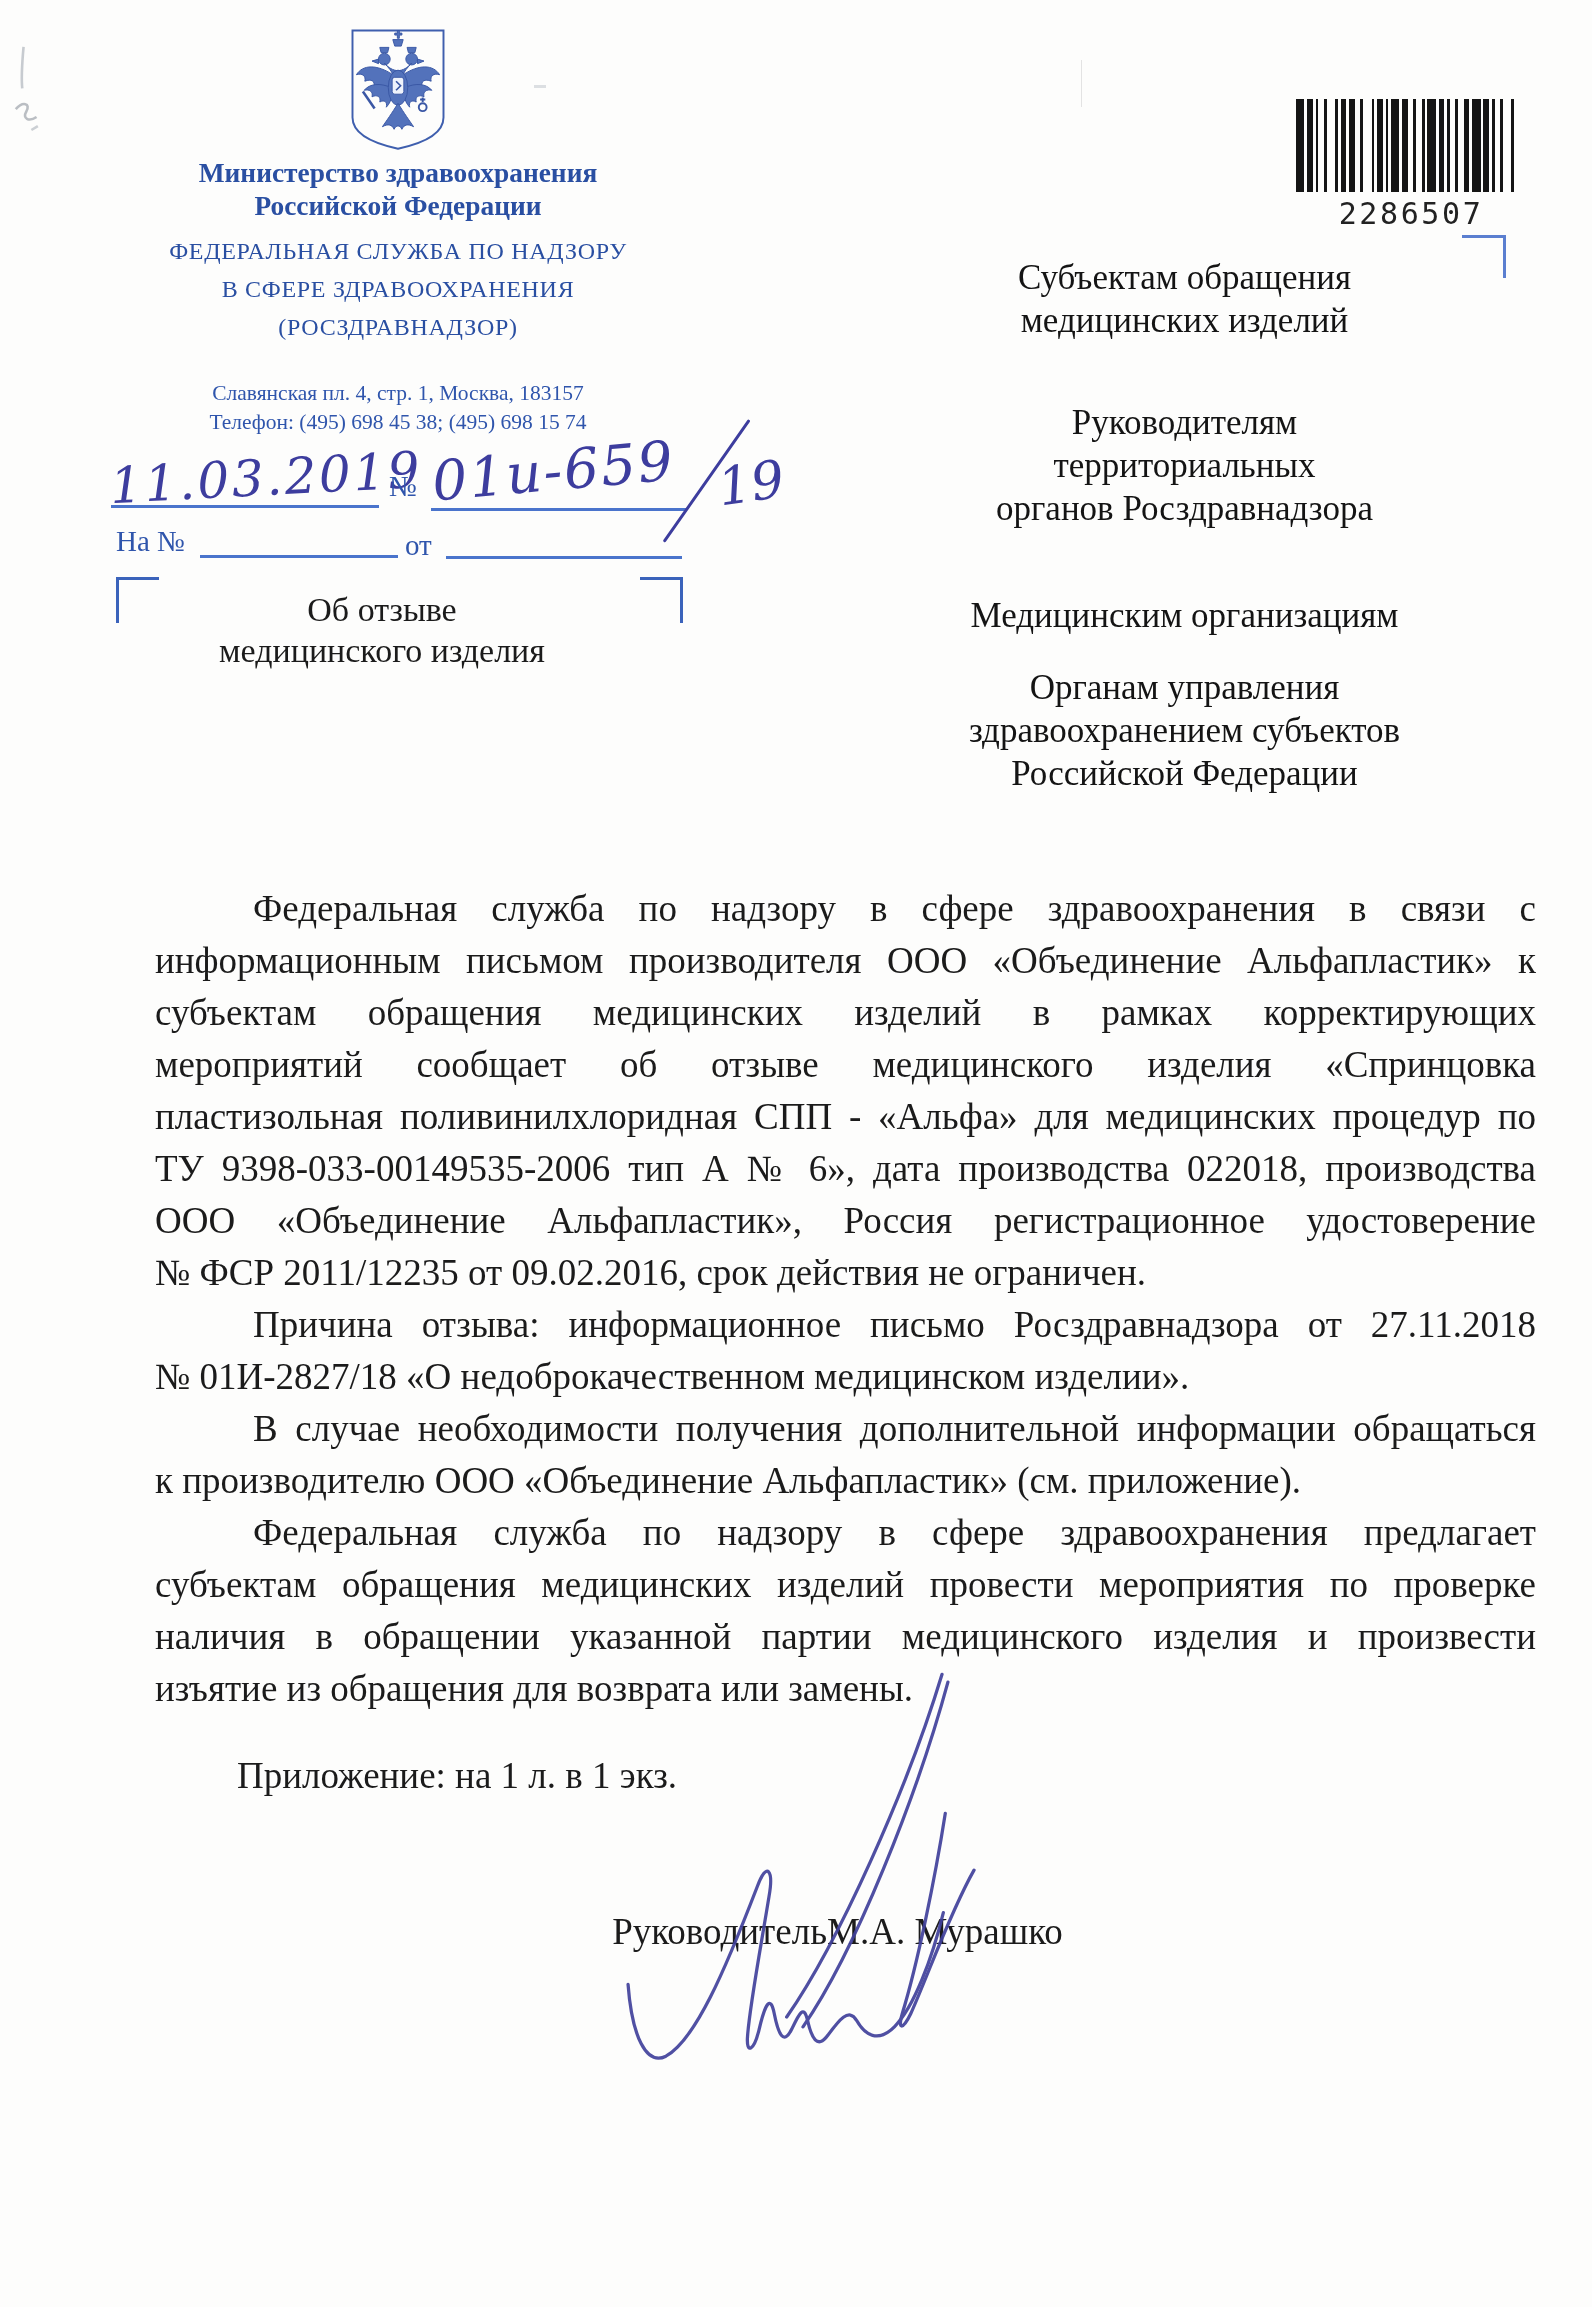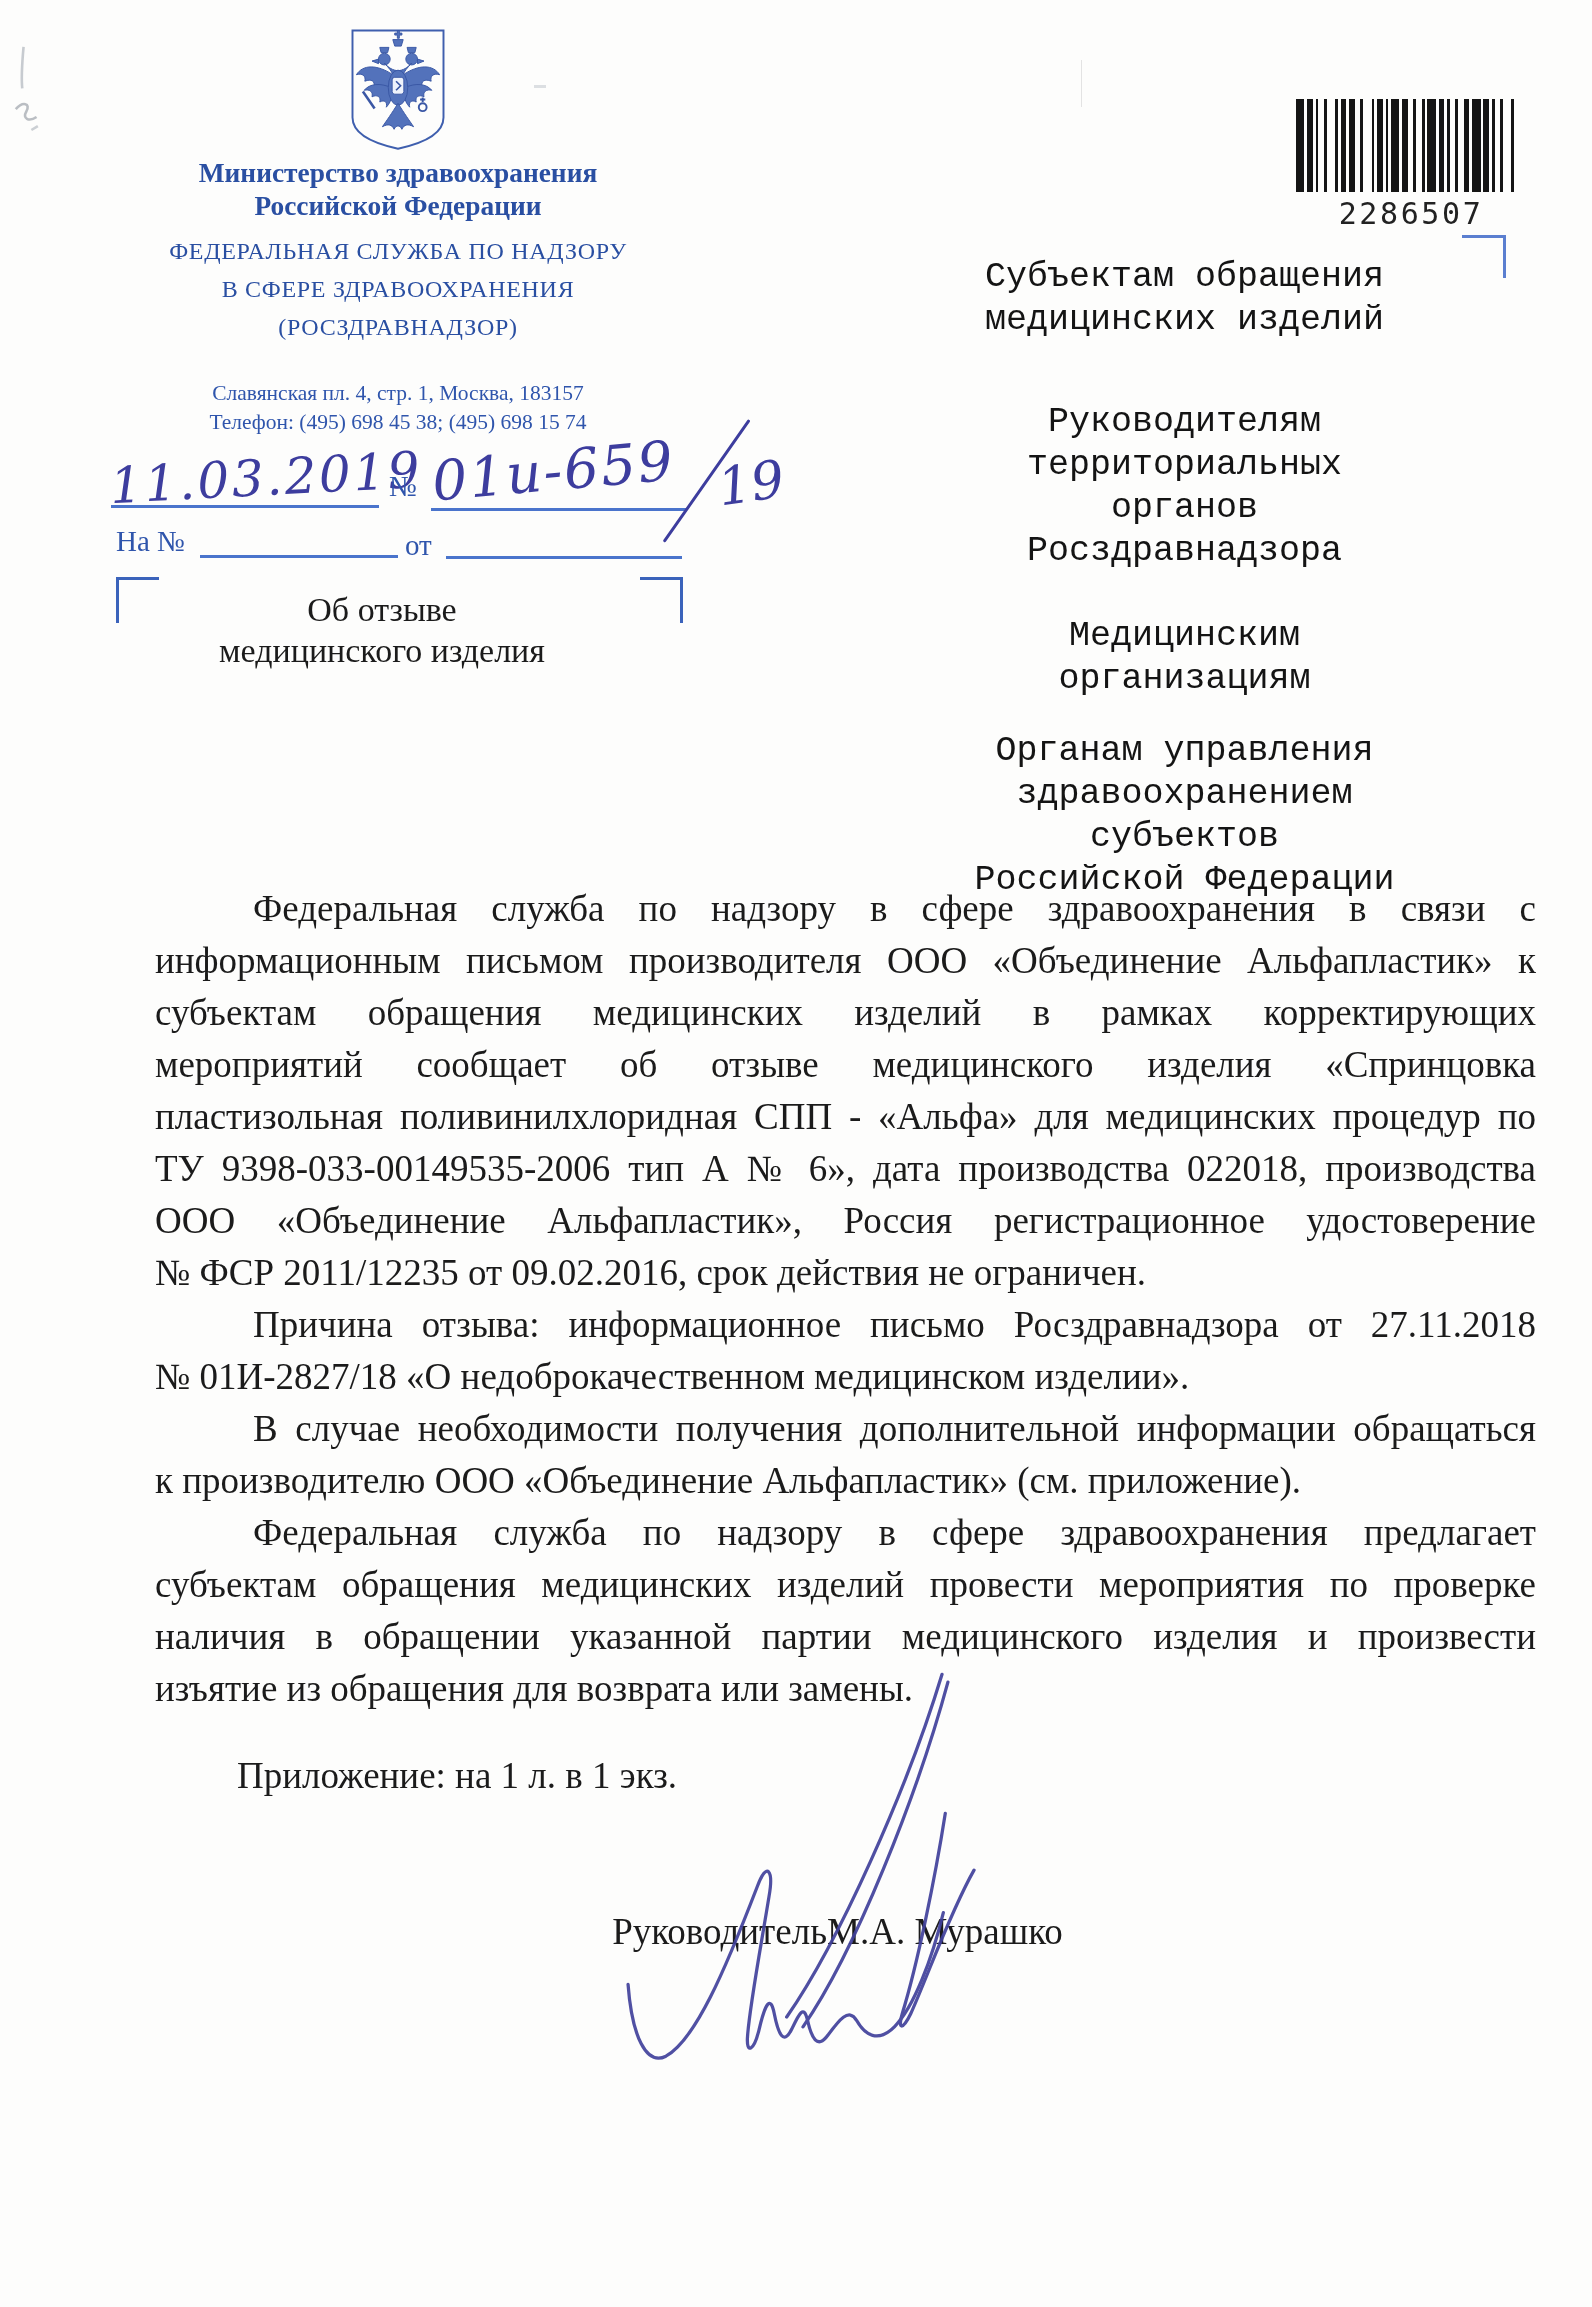--- a/index.html
+++ b/index.html
@@ -54,7 +54,7 @@
                   font-size:30px;letter-spacing:2.6px;color:#222;}
   
   .recipients{position:absolute;left:953px;top:256px;width:463px;text-align:center;
-              font-size:35px;line-height:43px;color:#141414;font-family:Liberation Mono, monospace;}
+              font-size:35px;line-height:43px;color:#141414;}
   .recipient-block{margin:0;}
   
   .body-text{position:absolute;left:139px;top:883px;width:1397px;font-size:37px;line-height:52px;}

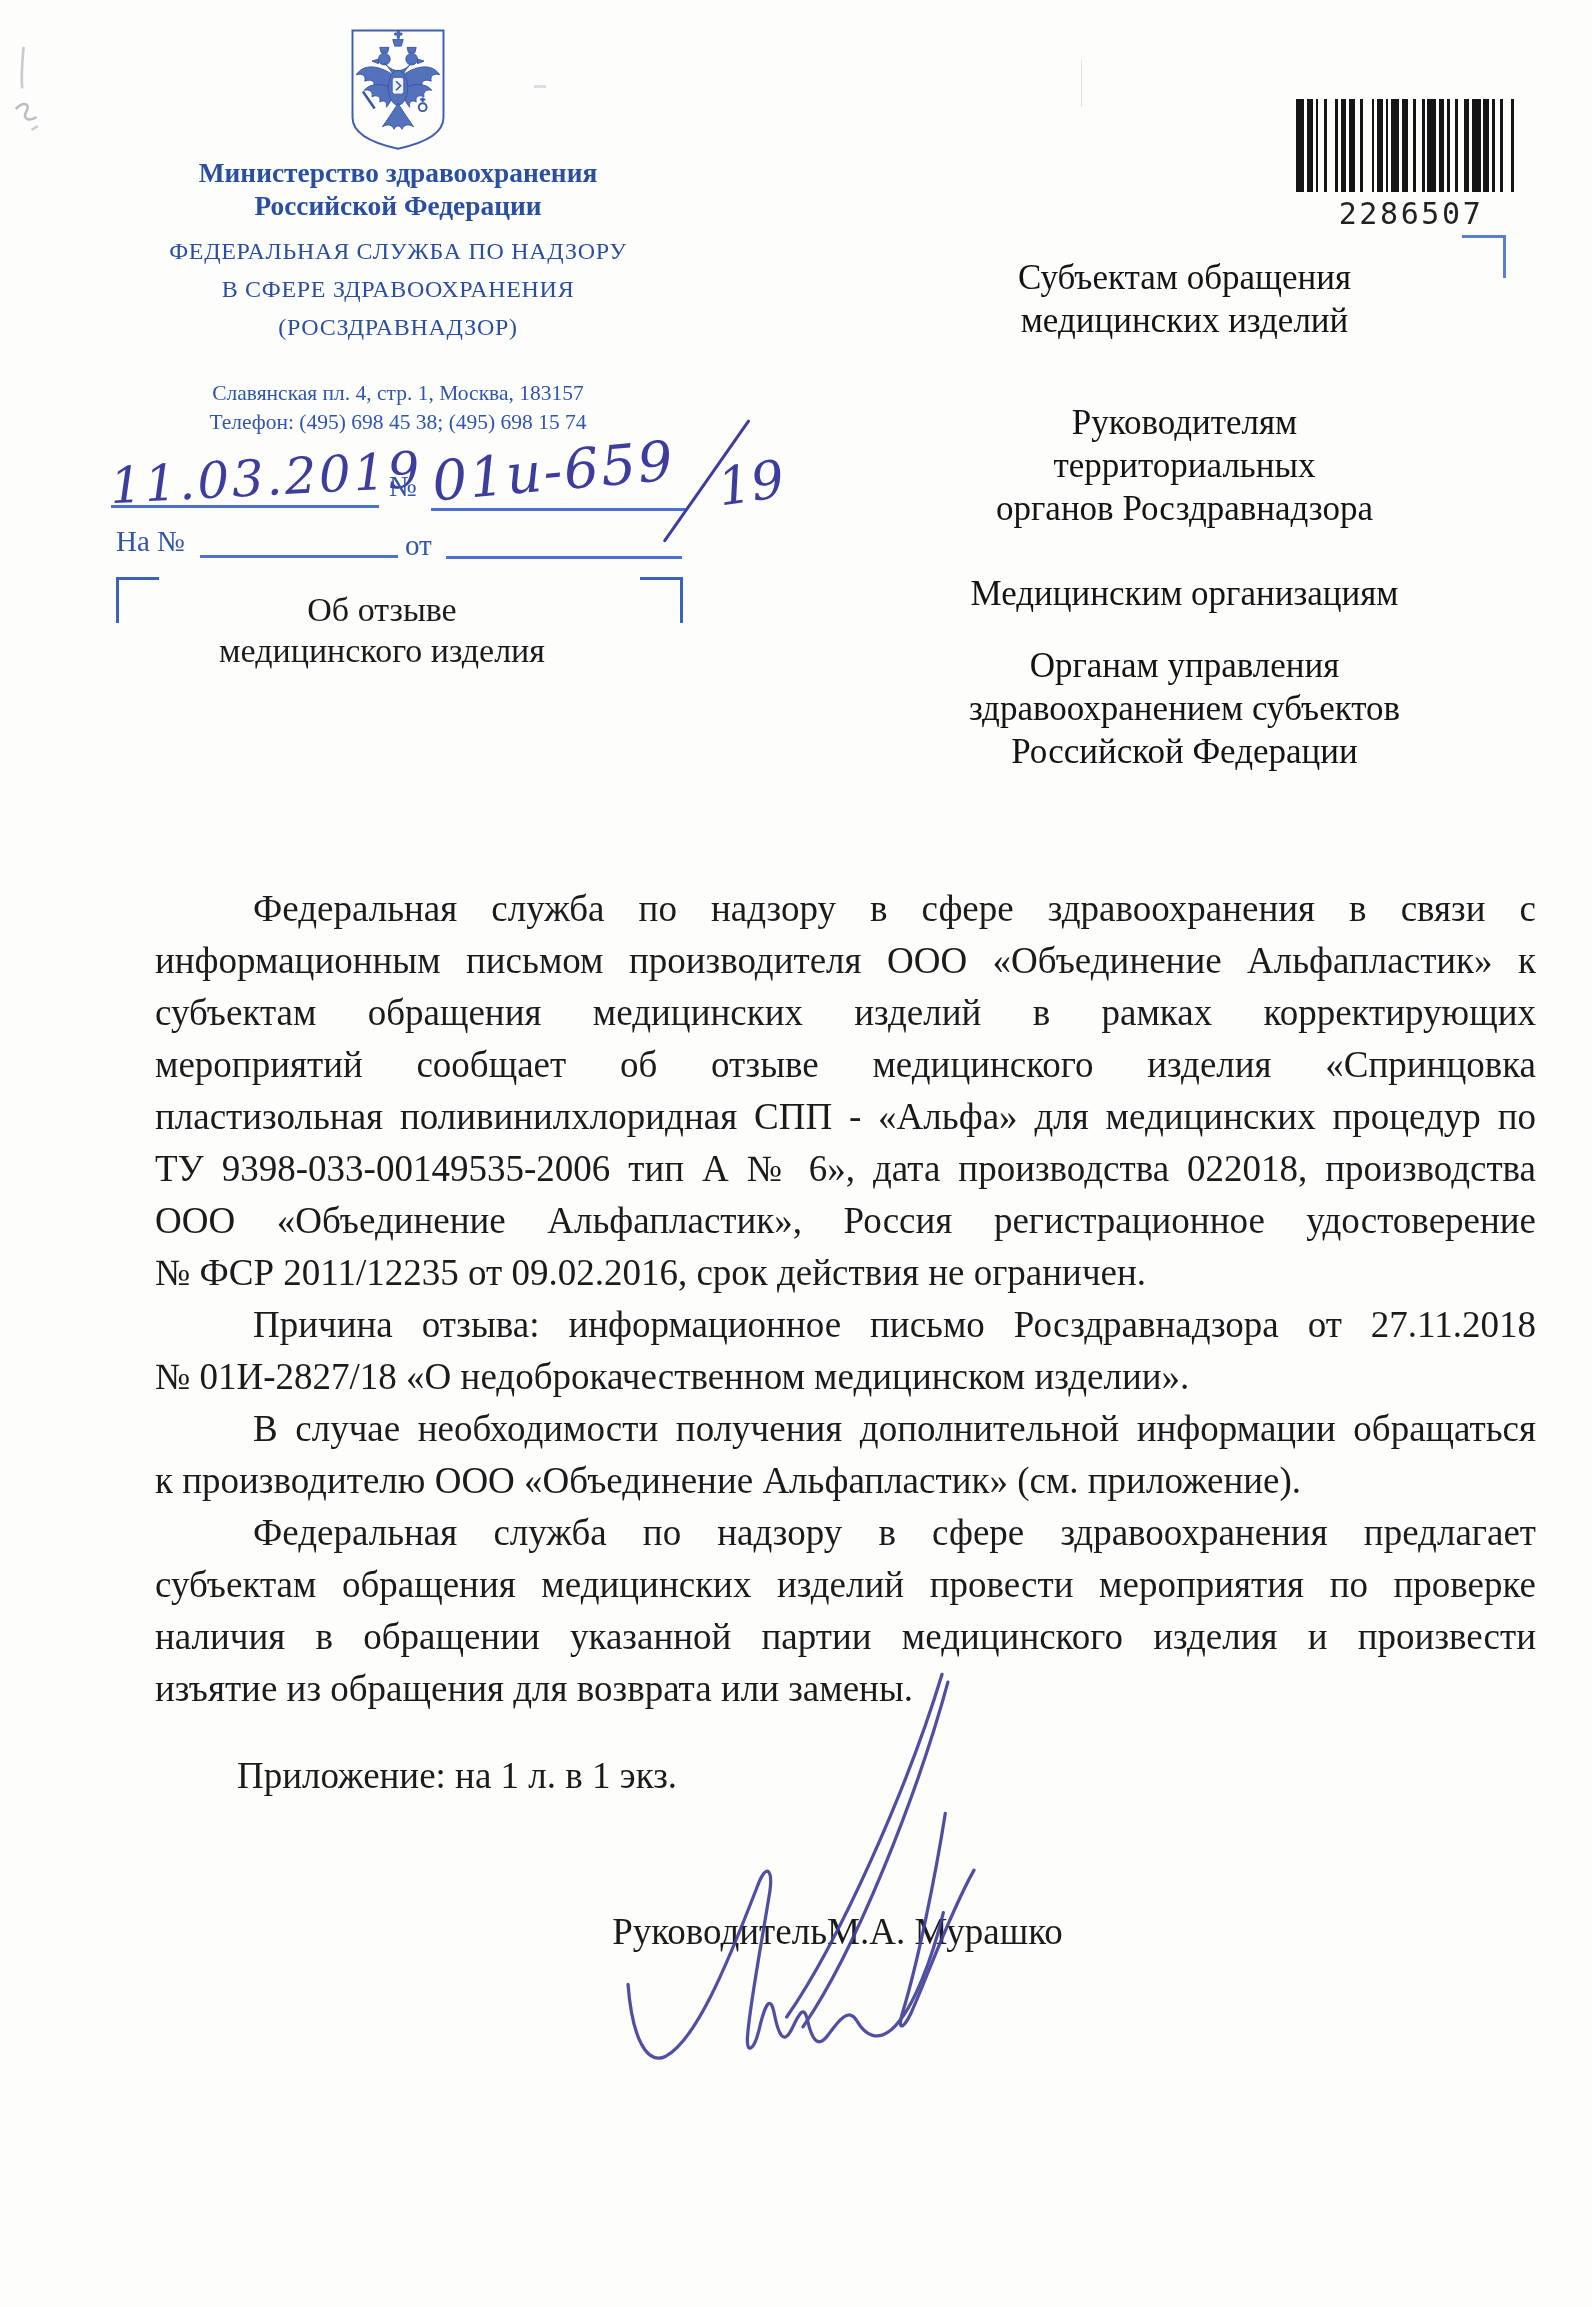--- a/index.html
+++ b/index.html
@@ -214,7 +214,7 @@
         <div>Субъектам обращения</div>
         <div>медицинских изделий</div>
       </div>
-      <div class="recipient-block" style="margin-bottom: 42px; text-align: center;">
+      <div class="recipient-block" style="margin-bottom: 64px; text-align: center;">
         <div>Руководителям</div>
         <div>территориальных</div>
         <div>органов Росздравнадзора</div>

